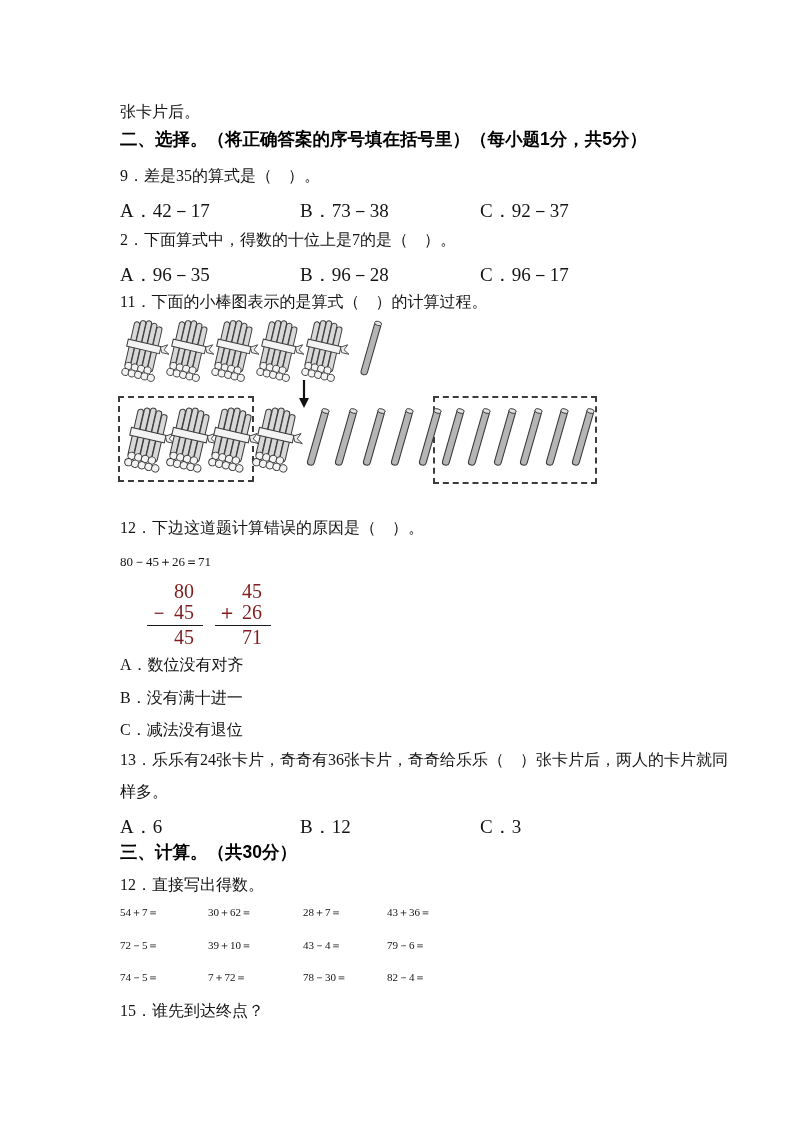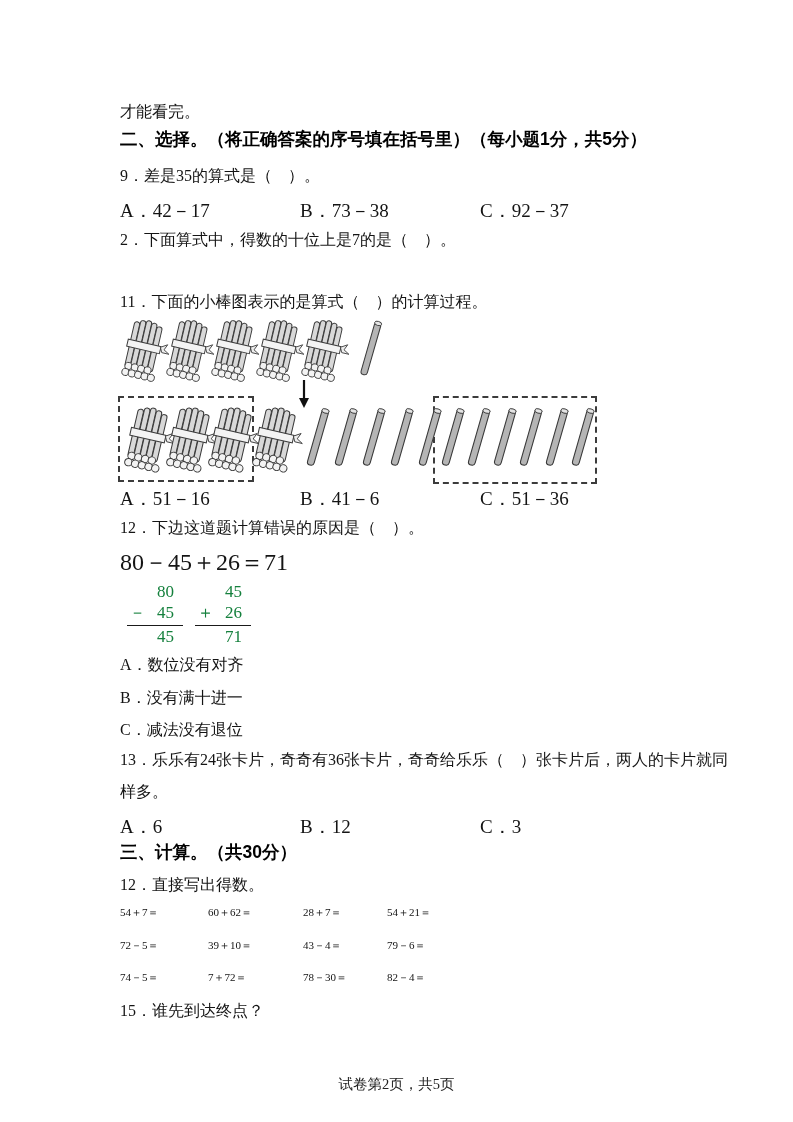--- a/index.html
+++ b/index.html
@@ -32,7 +32,7 @@
 
 <div class="page">
 
-  <div class="t" style="top:102px">才能看完。</div>
+  <div class="t" style="top:102px">张卡片后。</div>
 
   <div class="t heading" style="top:129px">二、选择。（将正确答案的序号填在括号里）（每小题1分，共5分）</div>
 

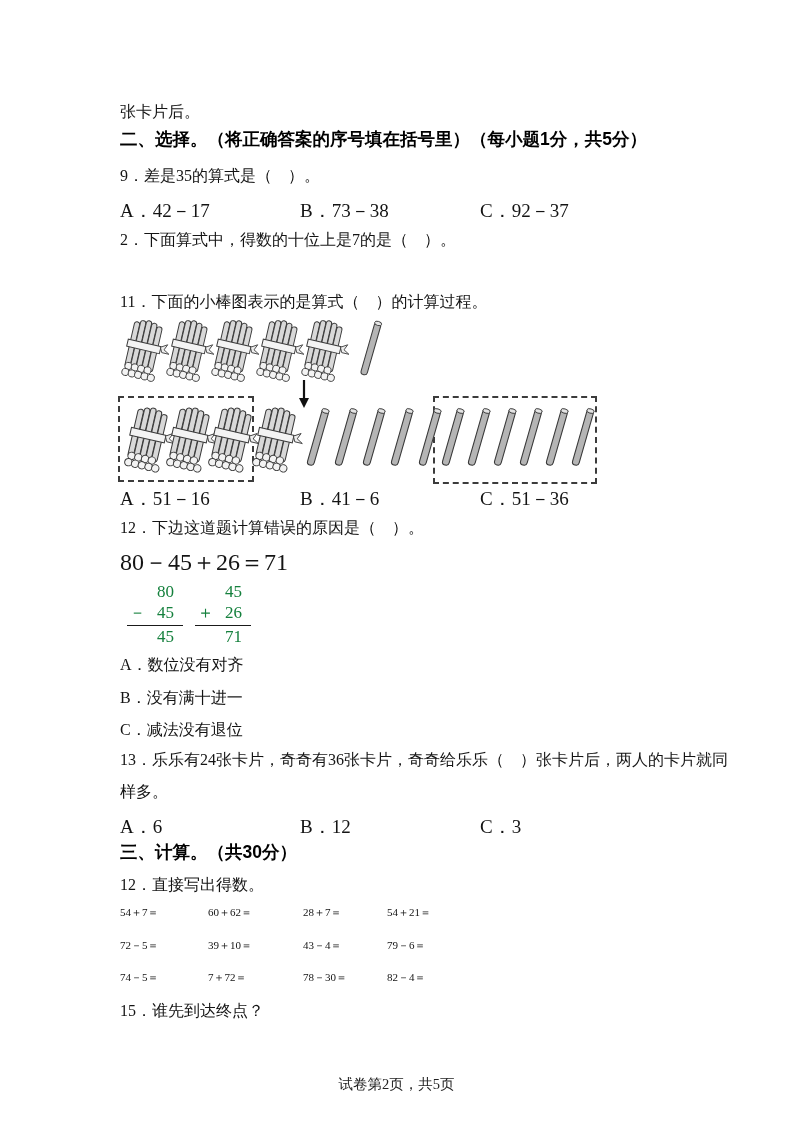--- a/index.html
+++ b/index.html
@@ -44,6 +44,11 @@
   </div>
 
   <div class="t" style="top:230px">2．下面算式中，得数的十位上是7的是（　）。</div>
+  <div class="opt-row" style="top:262px">
+    <span class="opt c0">A．96－35</span>
+    <span class="opt c1">B．96－28</span>
+    <span class="opt c2">C．96－17</span>
+  </div>
 
   <div class="t" style="top:292px">11．下面的小棒图表示的是算式（　）的计算过程。</div>
 

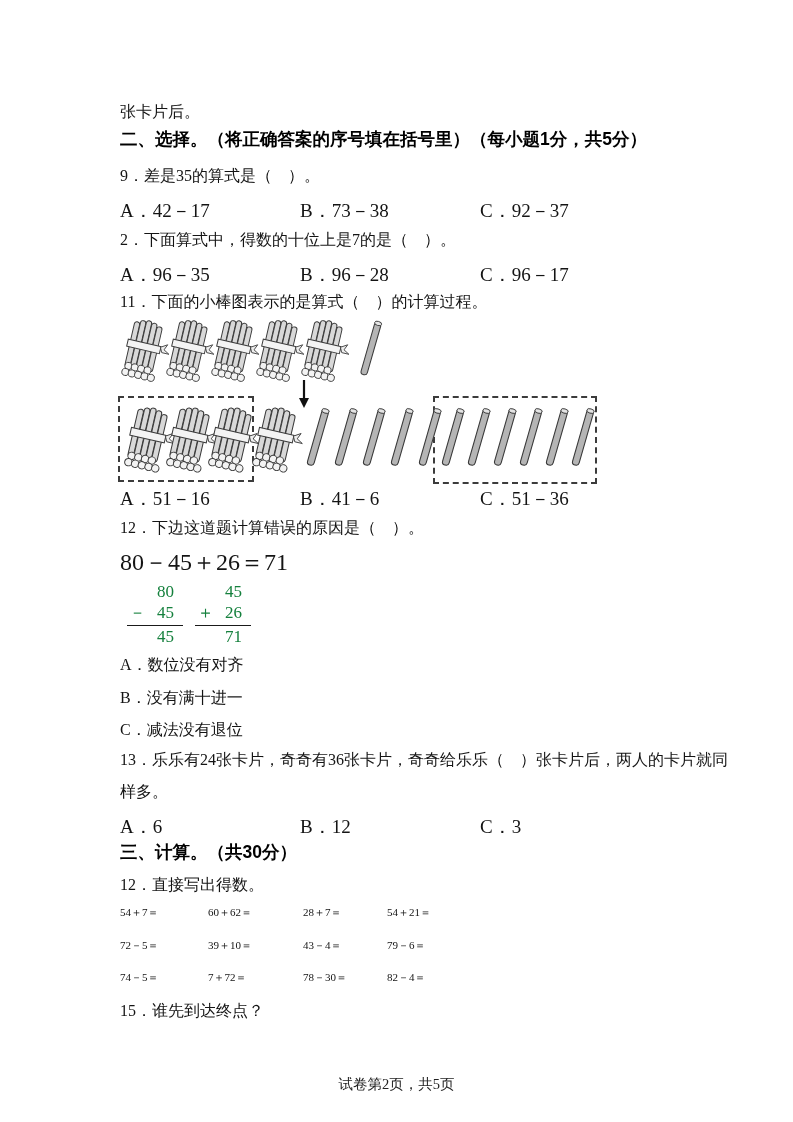--- a/index.html
+++ b/index.html
@@ -397,11 +397,6 @@
       </div>
   </div>
 
-  <div class="opt-row" style="top:486px">
-    <span class="opt c0">A．51－16</span>
-    <span class="opt c1">B．41－6</span>
-    <span class="opt c2">C．51－36</span>
-  </div>
 
   <div class="t" style="top:518px">12．下边这道题计算错误的原因是（　）。</div>
   <div class="t" style="top:552px;font-size:24px">80－45＋26＝71</div>

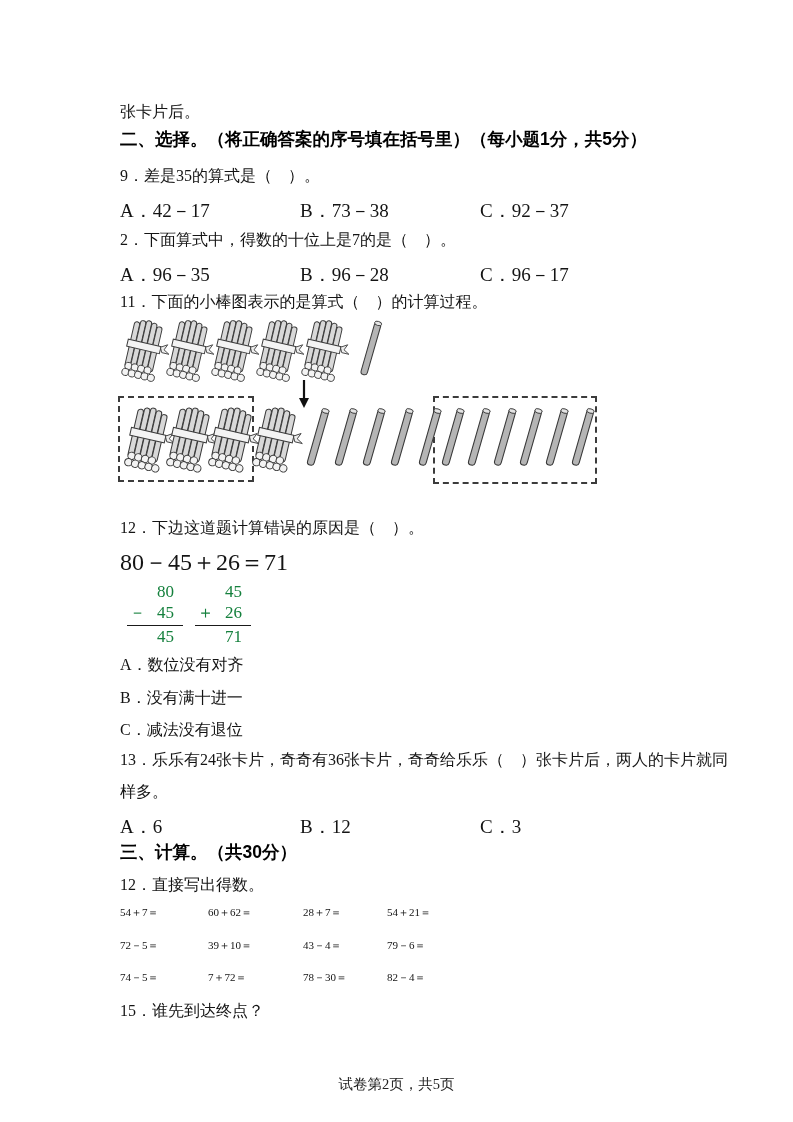--- a/index.html
+++ b/index.html
@@ -399,7 +399,7 @@
 
 
   <div class="t" style="top:518px">12．下边这道题计算错误的原因是（　）。</div>
-  <div class="t" style="top:552px;font-size:24px">80－45＋26＝71</div>
+  <div class="t" style="top:552px;font-size:13px">80－45＋26＝71</div>
 
   <div class="vc vc1">
     <div class="r1">80</div>

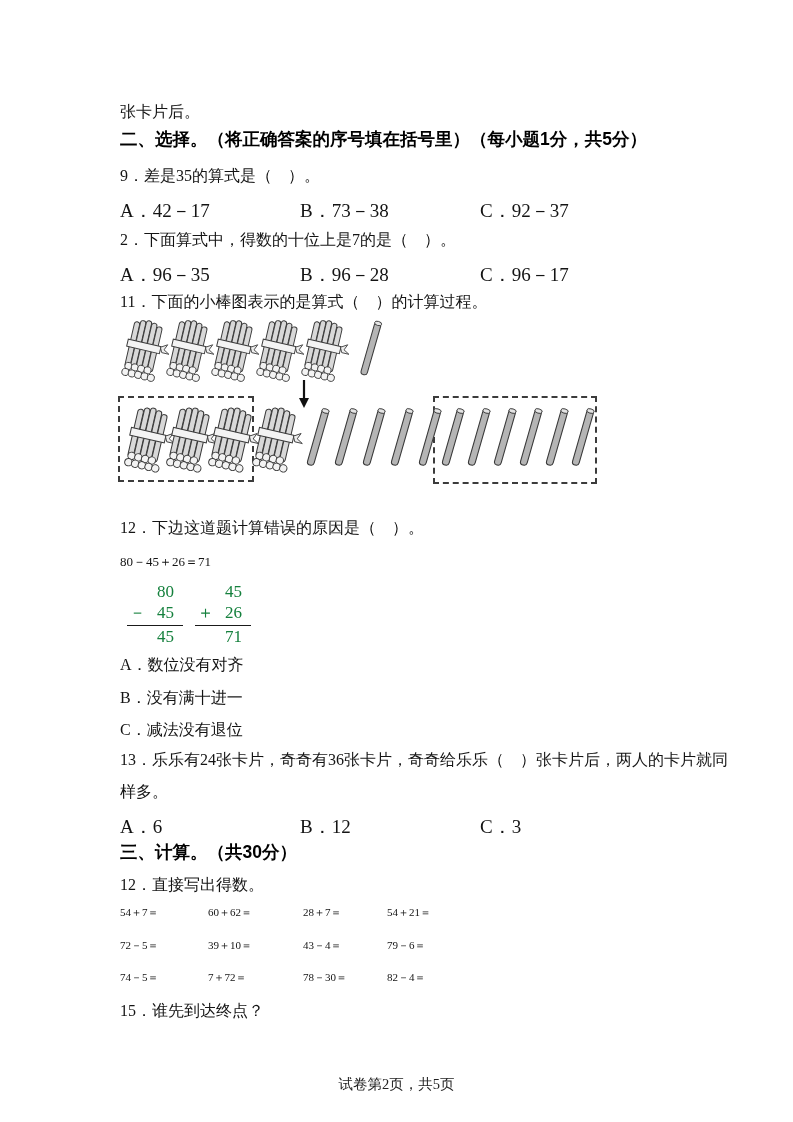--- a/index.html
+++ b/index.html
@@ -19,7 +19,7 @@
   .fig-item svg{overflow:visible;display:block;}
   .dashed-box{position:absolute;border:2px dashed #3c3c3c;}
   .arrow-wrap{position:absolute;left:296px;top:380px;}
-  .vc{position:absolute;top:581px;font-size:17px;width:56px;color:#15803d;}
+  .vc{position:absolute;top:581px;font-size:20px;width:56px;color:#7f1d1d;margin-left:20px;}
   .vc .r1{height:21px;line-height:21px;text-align:right;padding-right:9px;}
   .vc .r2{display:flex;justify-content:space-between;border-bottom:1.7px solid #1a1a1a;
           padding:0 9px 2px 2px;height:21px;line-height:21px;}

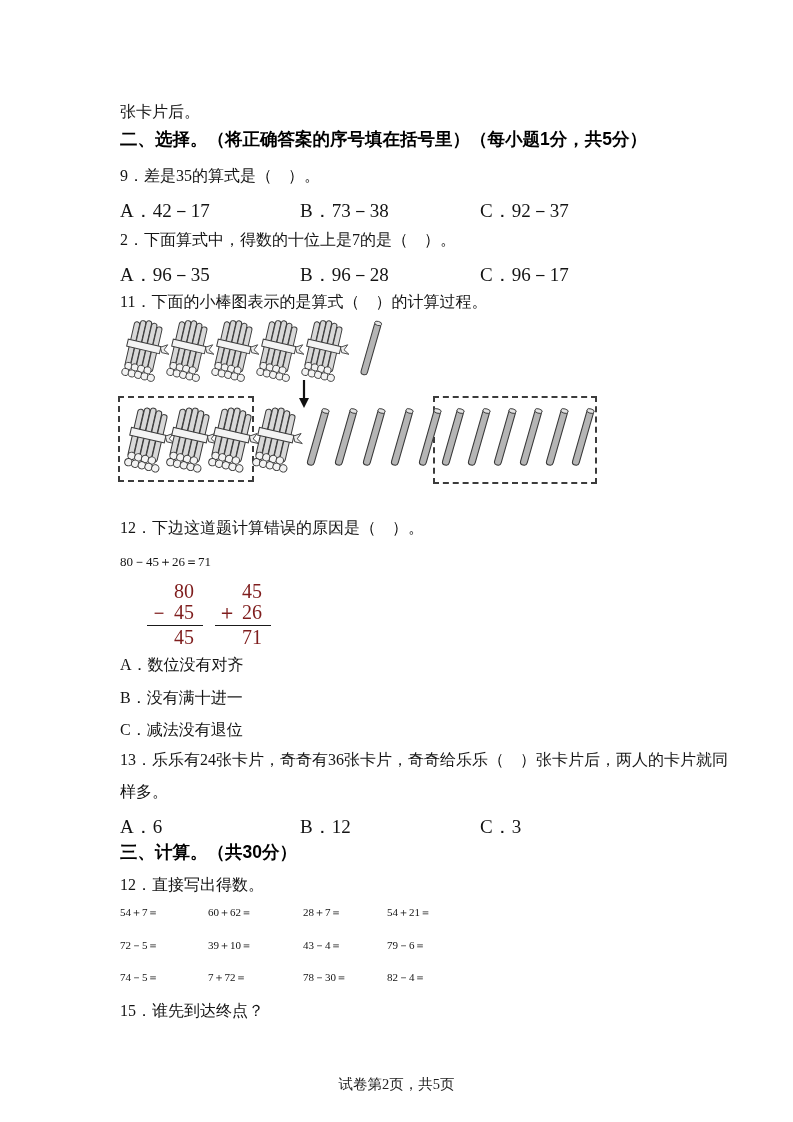--- a/index.html
+++ b/index.html
@@ -435,7 +435,7 @@
 
   <div class="calc-row" style="top:905px">
     <span class="cc cc0">54＋7＝</span>
-    <span class="cc cc1">60＋62＝</span>
+    <span class="cc cc1">30＋62＝</span>
     <span class="cc cc2">28＋7＝</span>
     <span class="cc cc3">54＋21＝</span>
   </div>

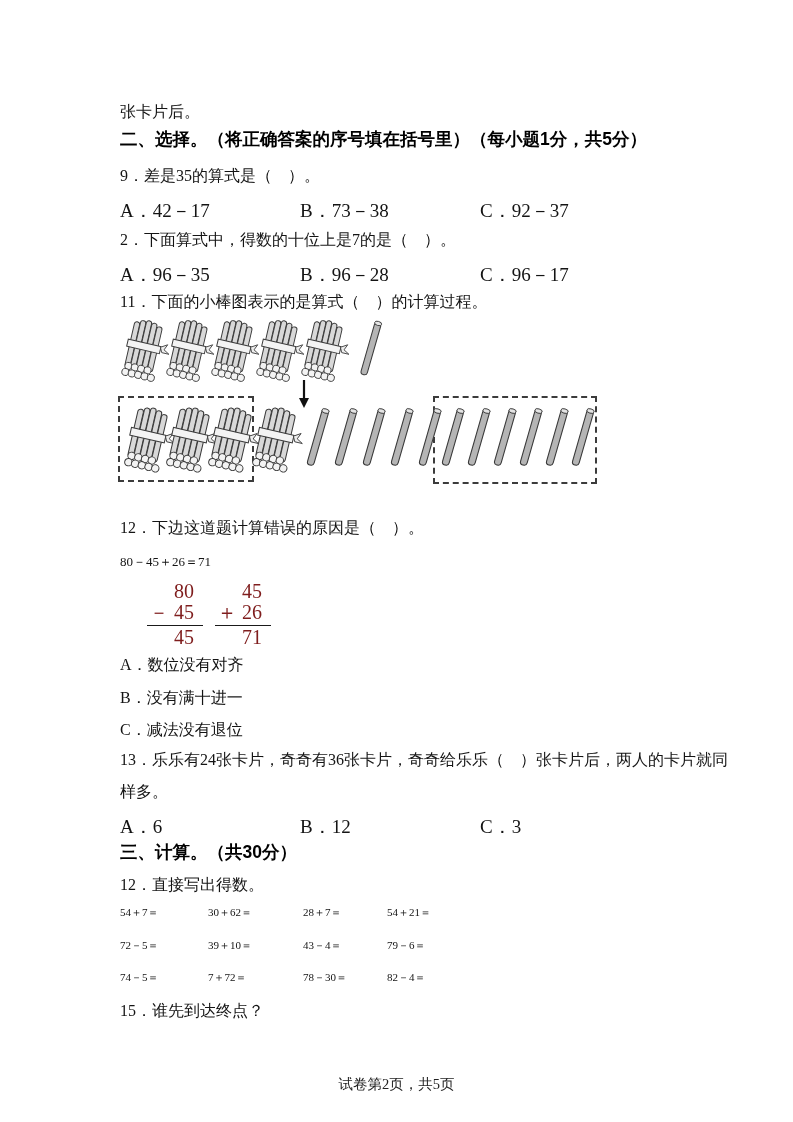--- a/index.html
+++ b/index.html
@@ -437,7 +437,7 @@
     <span class="cc cc0">54＋7＝</span>
     <span class="cc cc1">30＋62＝</span>
     <span class="cc cc2">28＋7＝</span>
-    <span class="cc cc3">54＋21＝</span>
+    <span class="cc cc3">43＋36＝</span>
   </div>
   <div class="calc-row" style="top:938px">
     <span class="cc cc0">72－5＝</span>

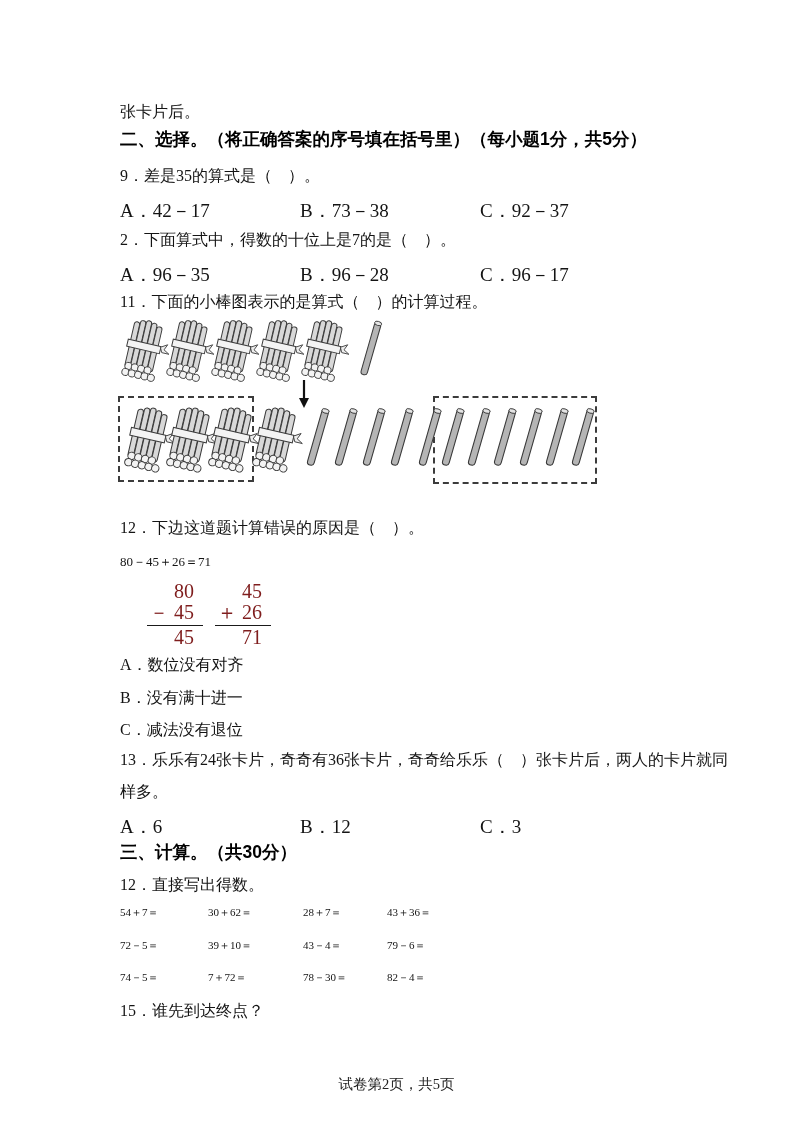--- a/index.html
+++ b/index.html
@@ -454,7 +454,6 @@
 
   <div class="t" style="top:1001px">15．谁先到达终点？</div>
 
-  <div class="footer">试卷第2页，共5页</div>
 
 </div>
 

